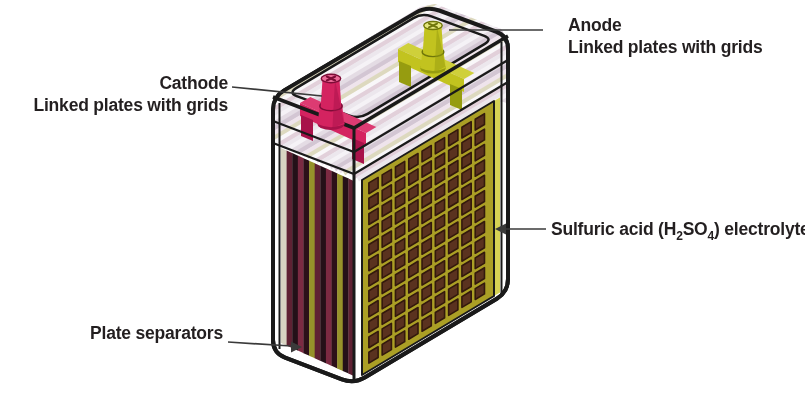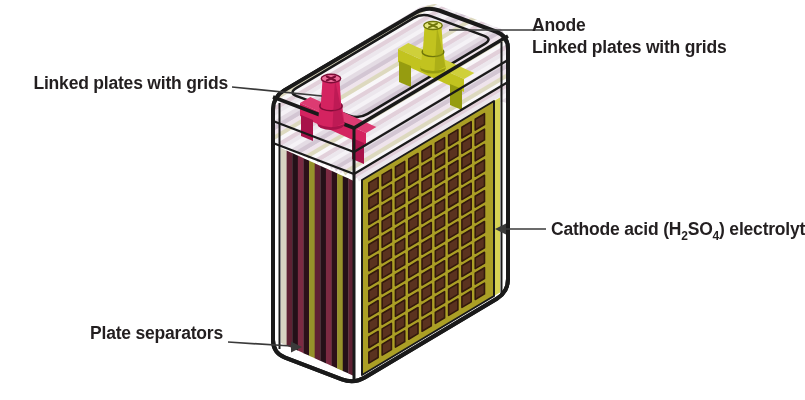--- a/index.html
+++ b/index.html
@@ -280,7 +280,7 @@
     <polygon points="302,347 291,341.5 291,352.5" fill="#3a3a3a"></polygon>
   </svg>
 
-  <div class="label" style="left:532px;top:14px;">
+  <div class="label" style="left:568px;top:14px;">
     <div>Anode</div>
     <div>Linked plates with grids</div>
   </div>

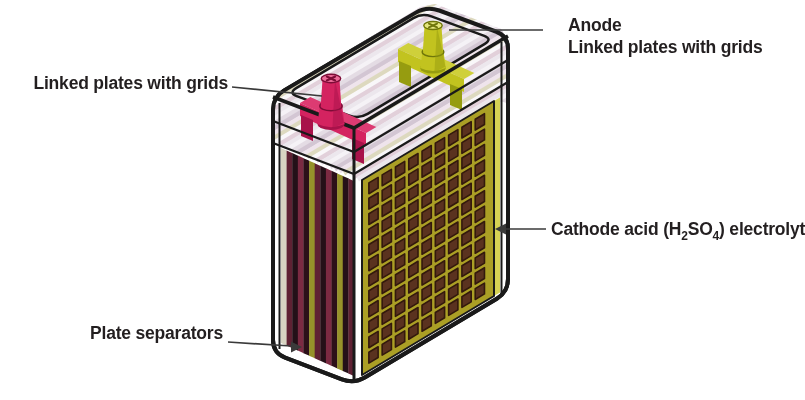--- a/index.html
+++ b/index.html
@@ -286,6 +286,7 @@
   </div>
 
   <div class="label align-right" style="right:577px;top:72px;">
+    <div>Cathode</div>
     <div>Linked plates with grids</div>
   </div>
 

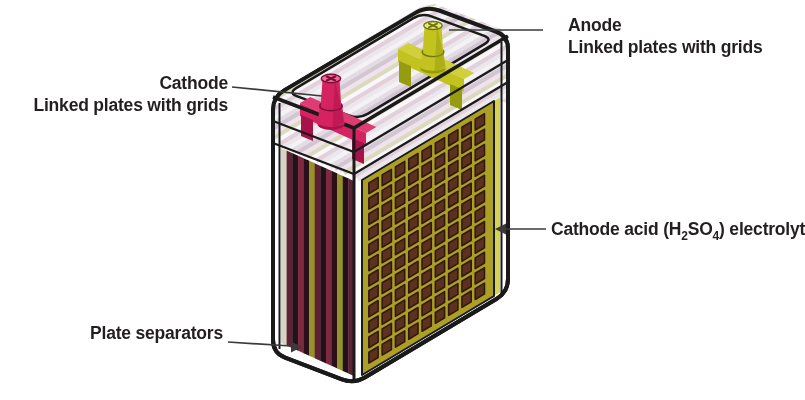--- a/index.html
+++ b/index.html
@@ -290,7 +290,7 @@
     <div>Linked plates with grids</div>
   </div>
 
-  <div class="label" style="left:551px;top:218px;"><span>Cathode acid (H</span><sub>2</sub><span>SO</span><sub>4</sub><span>) electrolyte</span></div>
+  <div class="label" style="left:551px;top:218px;"><span>Sulfuric acid (H</span><sub>2</sub><span>SO</span><sub>4</sub><span>) electrolyte</span></div>
 
   <div class="label" style="right:582px;top:322px;">
     <span>Plate separators</span>

